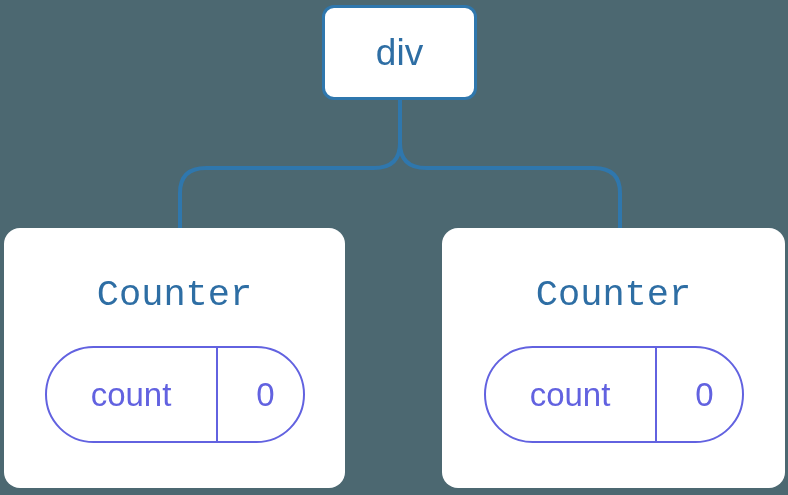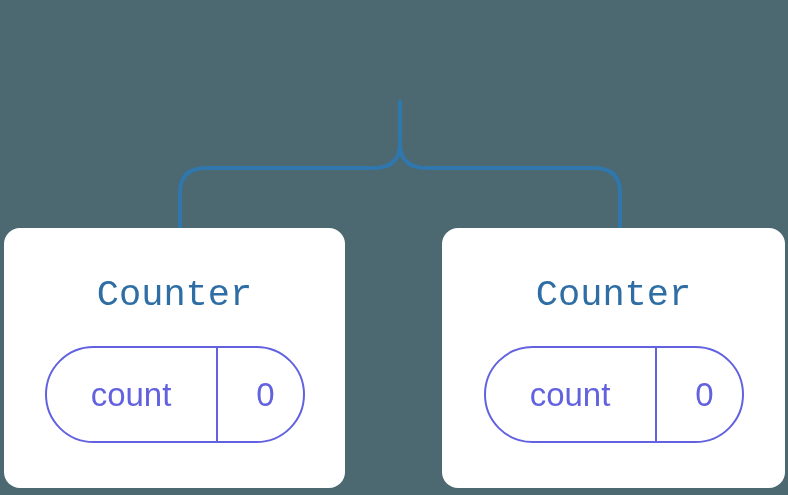--- a/index.html
+++ b/index.html
@@ -108,6 +108,9 @@
 
 <div class="canvas">
 
+  <div class="root-node">
+    <span class="root-label">div</span>
+  </div>
 
   <svg class="connector" viewBox="0 0 788 128" xmlns="http://www.w3.org/2000/svg">
     <path class="cpath" d="M180 128 L180 93 Q180 68 206 68 L374 68 Q400 68 400 43 L400 0"></path>

